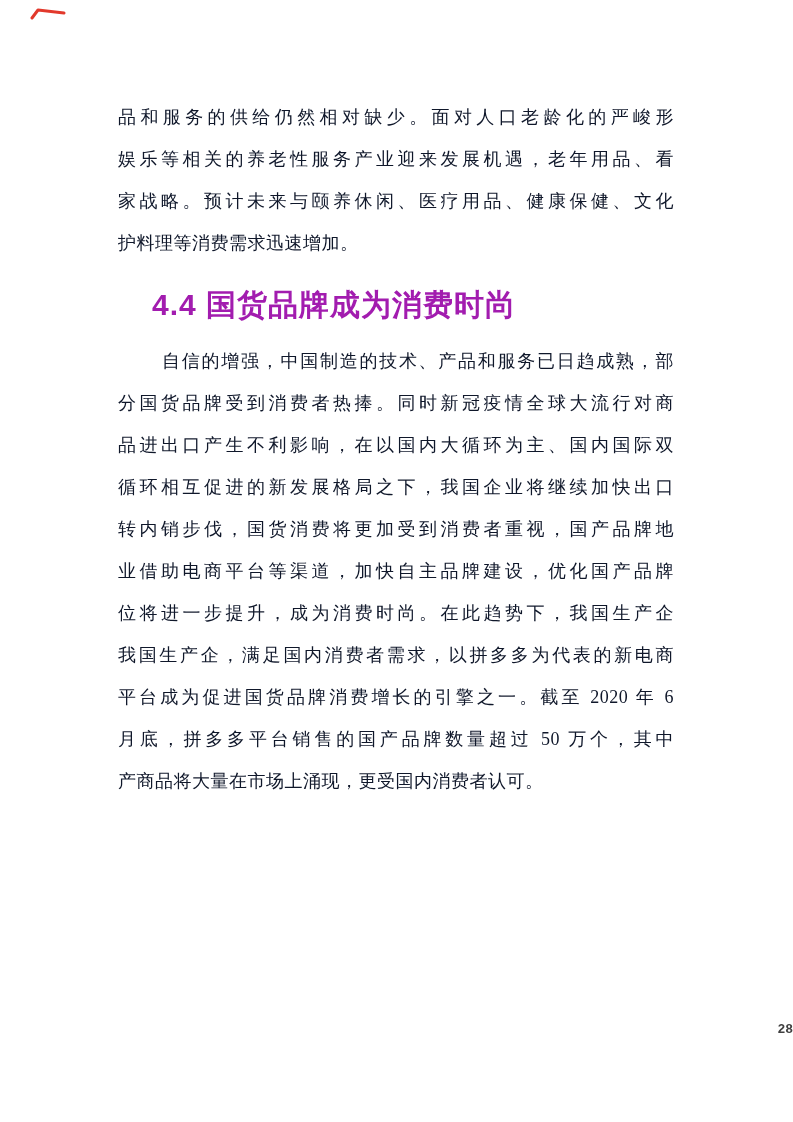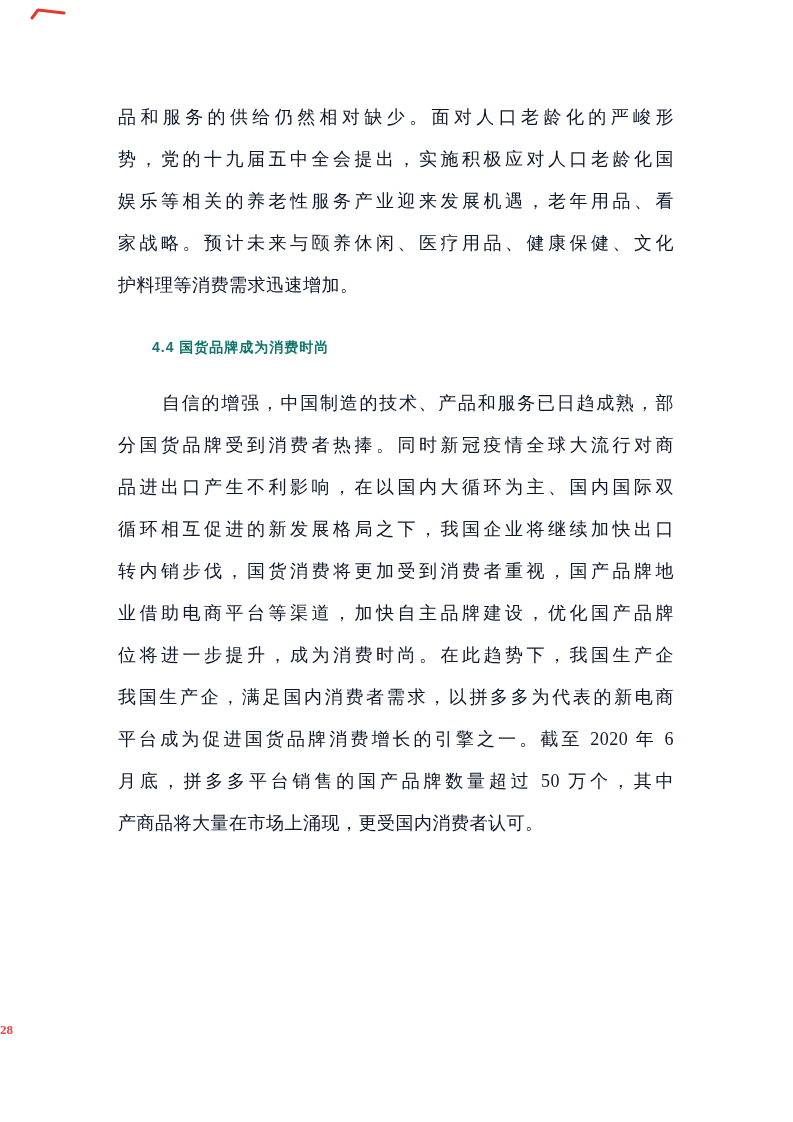--- a/index.html
+++ b/index.html
@@ -79,7 +79,6 @@
 
     <div class="para">
         <div class="tline just">品和服务的供给仍然相对缺少。面对人口老龄化的严峻形</div>
-        <div class="tline just">势，党的十九届五中全会提出，实施积极应对人口老龄化国</div>
         <div class="tline just">娱乐等相关的养老性服务产业迎来发展机遇，老年用品、看</div>
         <div class="tline just">家战略。预计未来与颐养休闲、医疗用品、健康保健、文化</div>
         <div class="tline">护料理等消费需求迅速增加。</div>

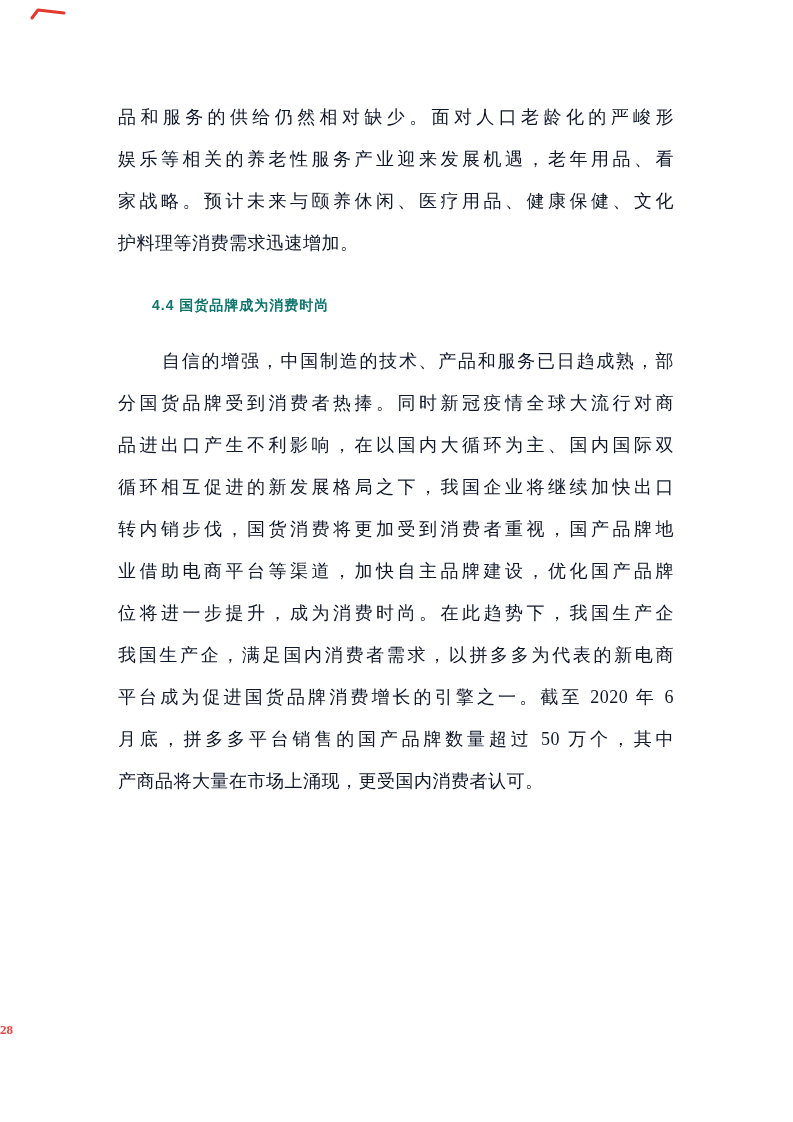--- a/index.html
+++ b/index.html
@@ -48,10 +48,10 @@
     padding-left: 38px;
     font-family: "Liberation Sans", "DejaVu Sans", sans-serif;
     font-weight: bold;
-    font-size: 14px;
+    font-size: 30px;
     line-height: 42px;
     letter-spacing: 1px;
-    color: #0f766e;
+    color: #a21caf;
   }
   .page-number {
     position: absolute;

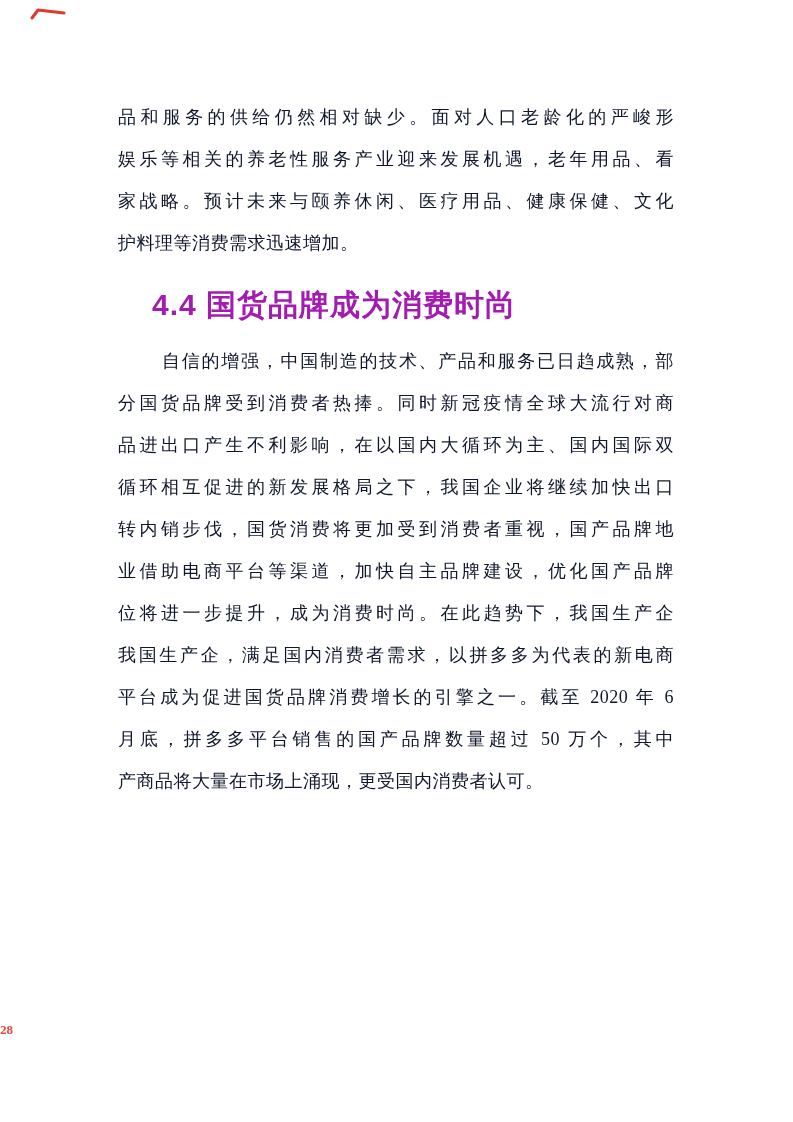--- a/index.html
+++ b/index.html
@@ -58,12 +58,12 @@
     top: 1022px;
     left: 0;
     width: 100%;
-    text-align: left;
-    font-family: Liberation Serif, serif;
+    text-align: right;
+    font-family: Liberation Mono, monospace;
     font-weight: bold;
     font-size: 13px;
     line-height: 16px;
-    color: #ef4444;
+    color: #404040;
   }
 </style>
 </head>

